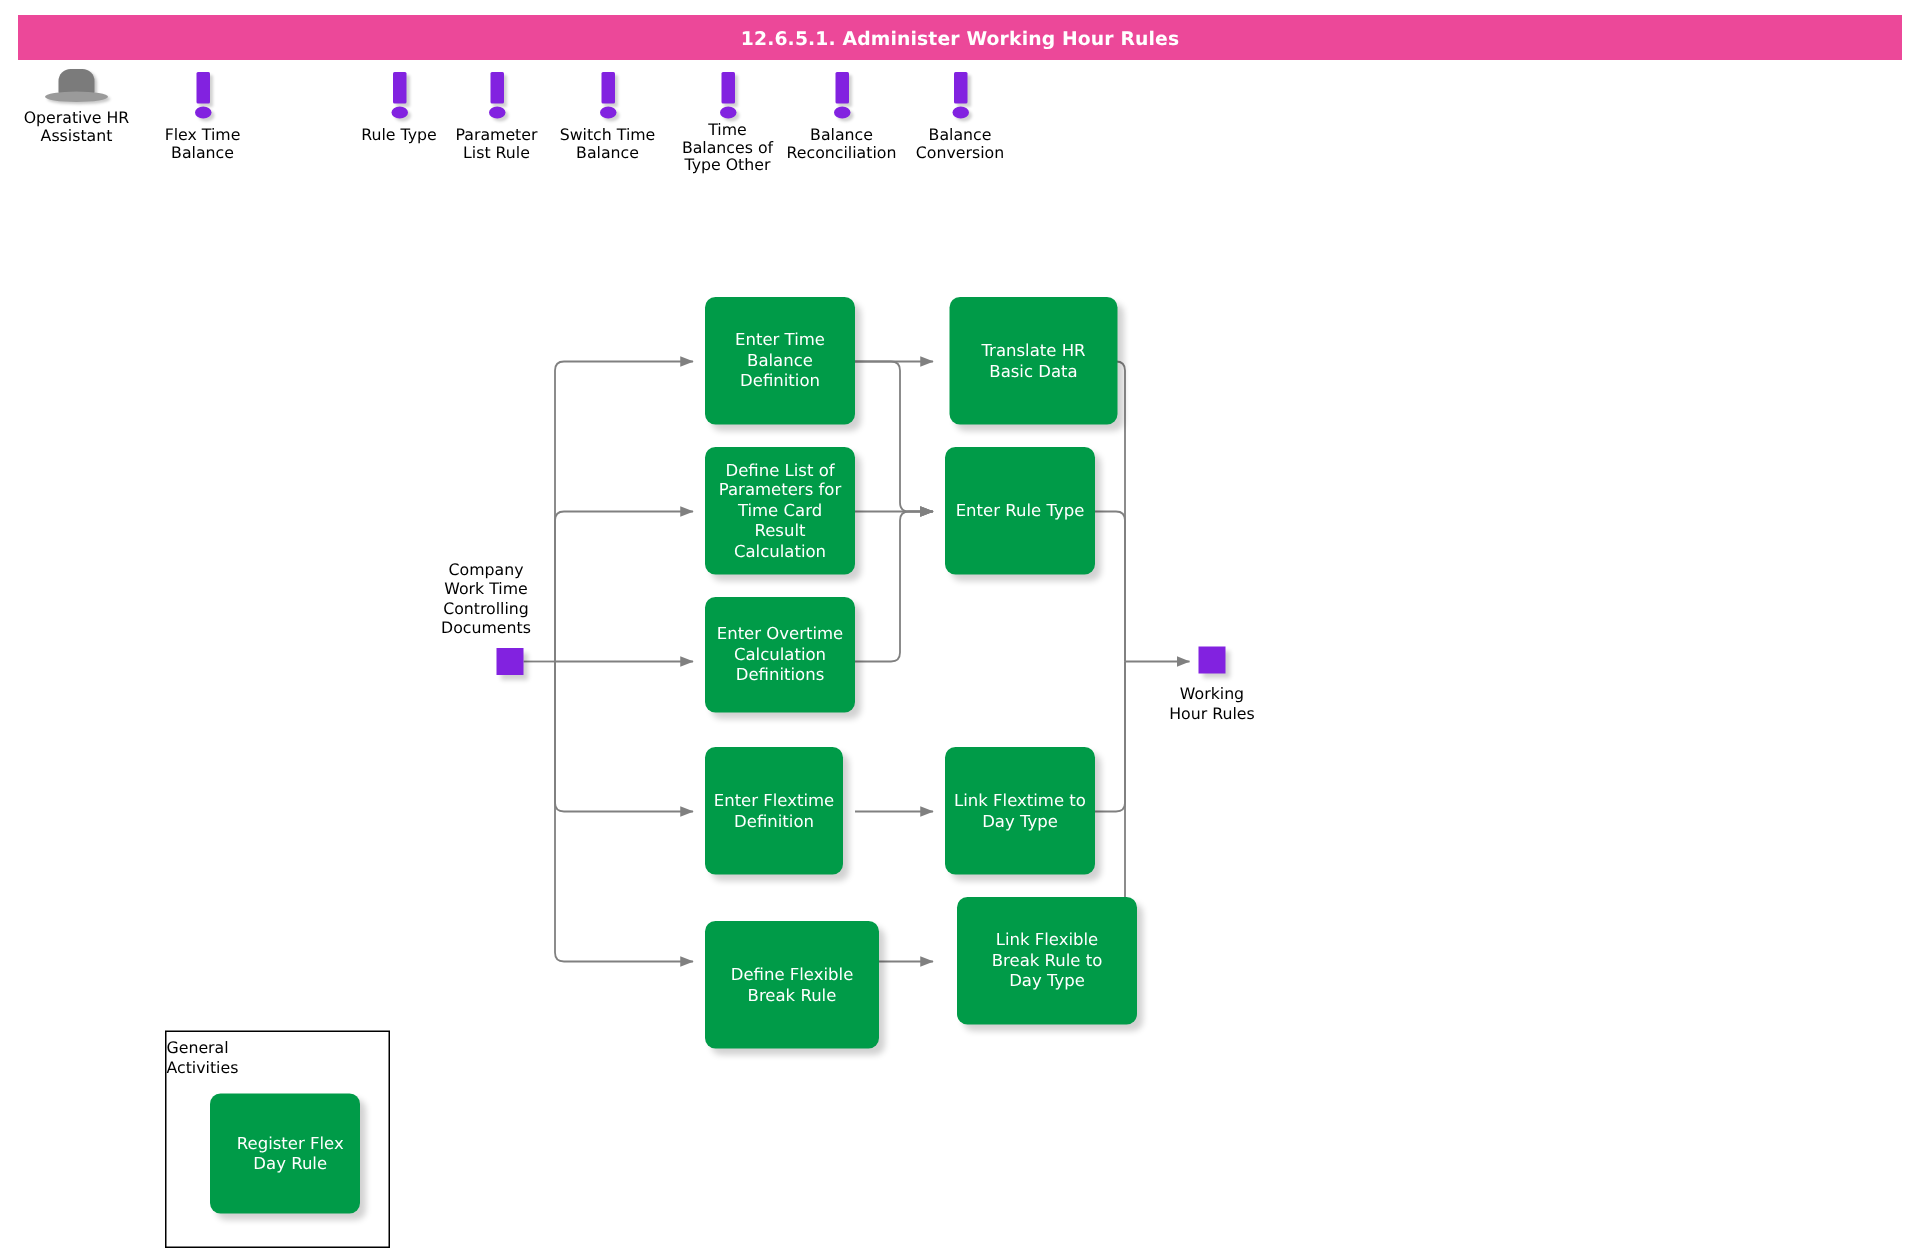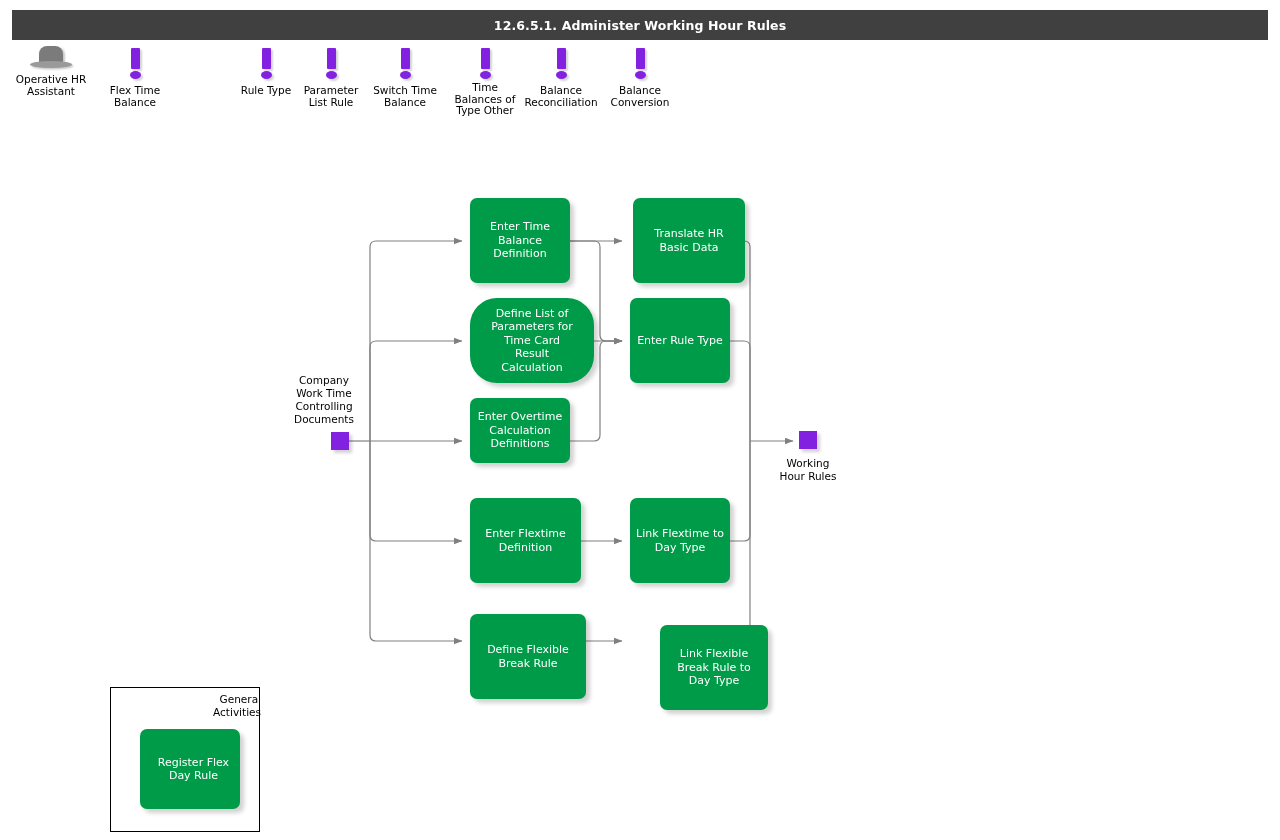--- a/index.html
+++ b/index.html
@@ -29,7 +29,7 @@
     top: 10px;
     width: 1256px;
     height: 30px;
-    background: #404040;
+    background: #ec4899;
     color: #ffffff;
     font-size: 12.5px;
     font-weight: bold;

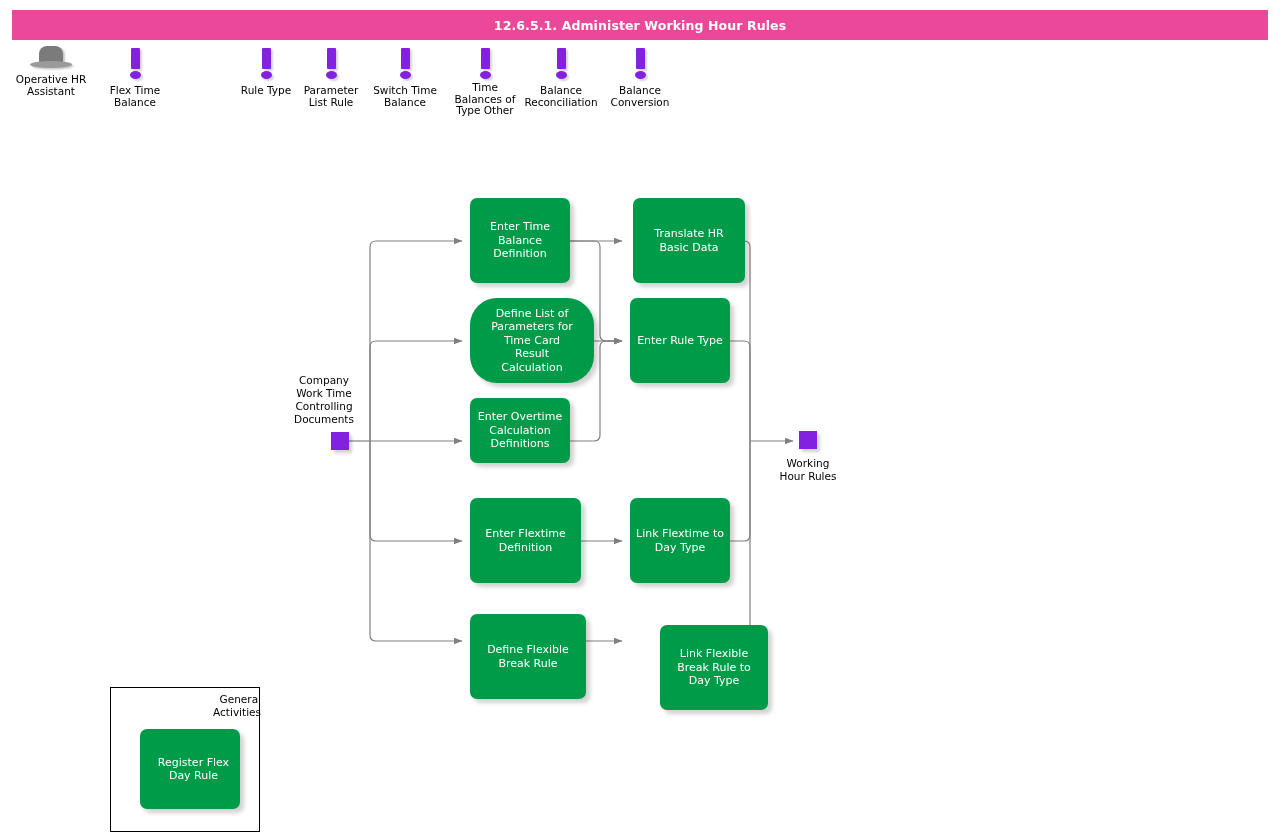--- a/index.html
+++ b/index.html
@@ -318,7 +318,7 @@
 Balance
 Definition</div>
 
-  <div class="fbox" style="left:470px; top:298px; width:124px; height:85px;border-radius:27px;">Define List of
+  <div class="fbox" style="left:470px; top:298px; width:100px; height:85px;">Define List of
 Parameters for
 Time Card
 Result

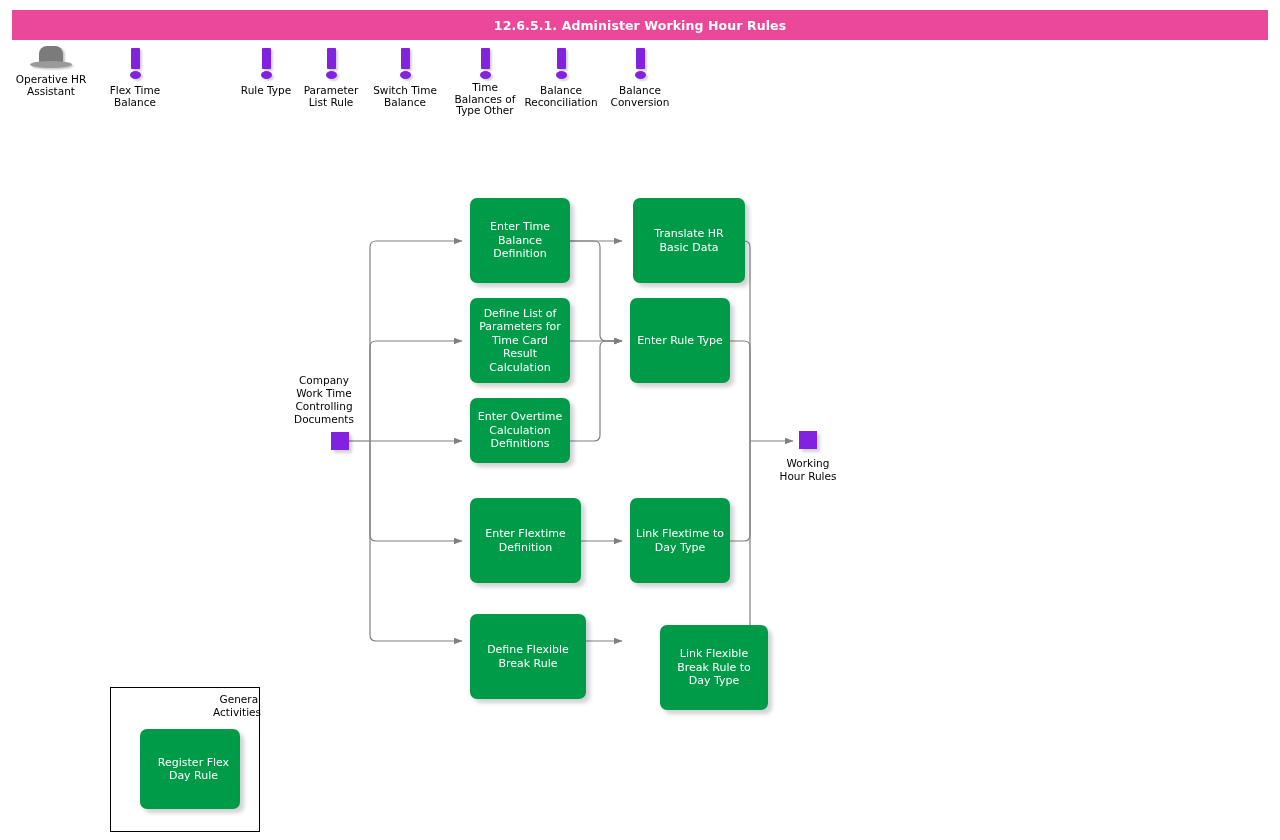--- a/index.html
+++ b/index.html
@@ -324,7 +324,7 @@
 Result
 Calculation</div>
 
-  <div class="fbox" style="left:470px; top:398px; width:100px; height:65px;">Enter Overtime
+  <div class="fbox" style="left:470px; top:398px; width:100px; height:77px;">Enter Overtime
 Calculation
 Definitions</div>
 

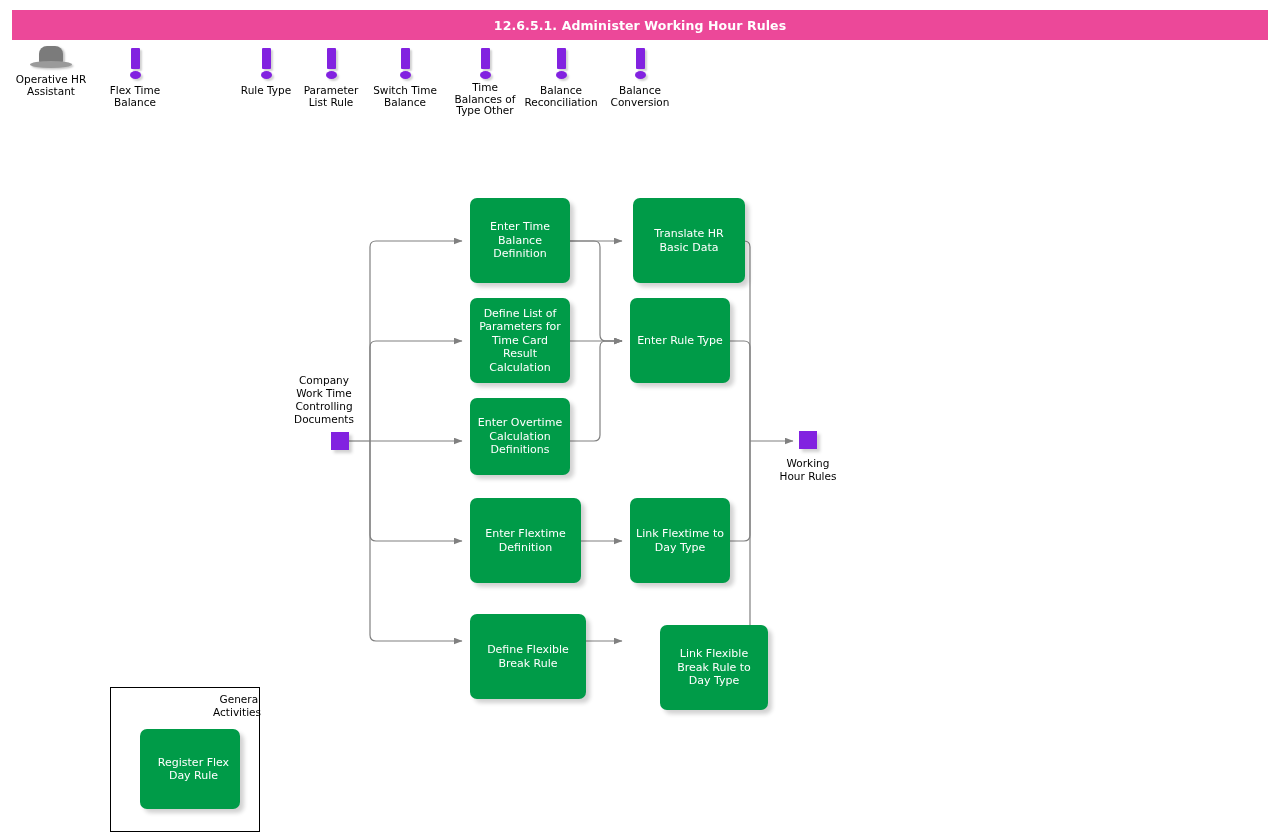--- a/index.html
+++ b/index.html
@@ -328,7 +328,7 @@
 Calculation
 Definitions</div>
 
-  <div class="fbox" style="left:470px; top:498px; width:111px; height:85px;">Enter Flextime
+  <div class="fbox" style="left:470px; top:498px; width:92px; height:85px;">Enter Flextime
 Definition</div>
 
   <div class="fbox" style="left:470px; top:614px; width:116px; height:85px;">Define Flexible

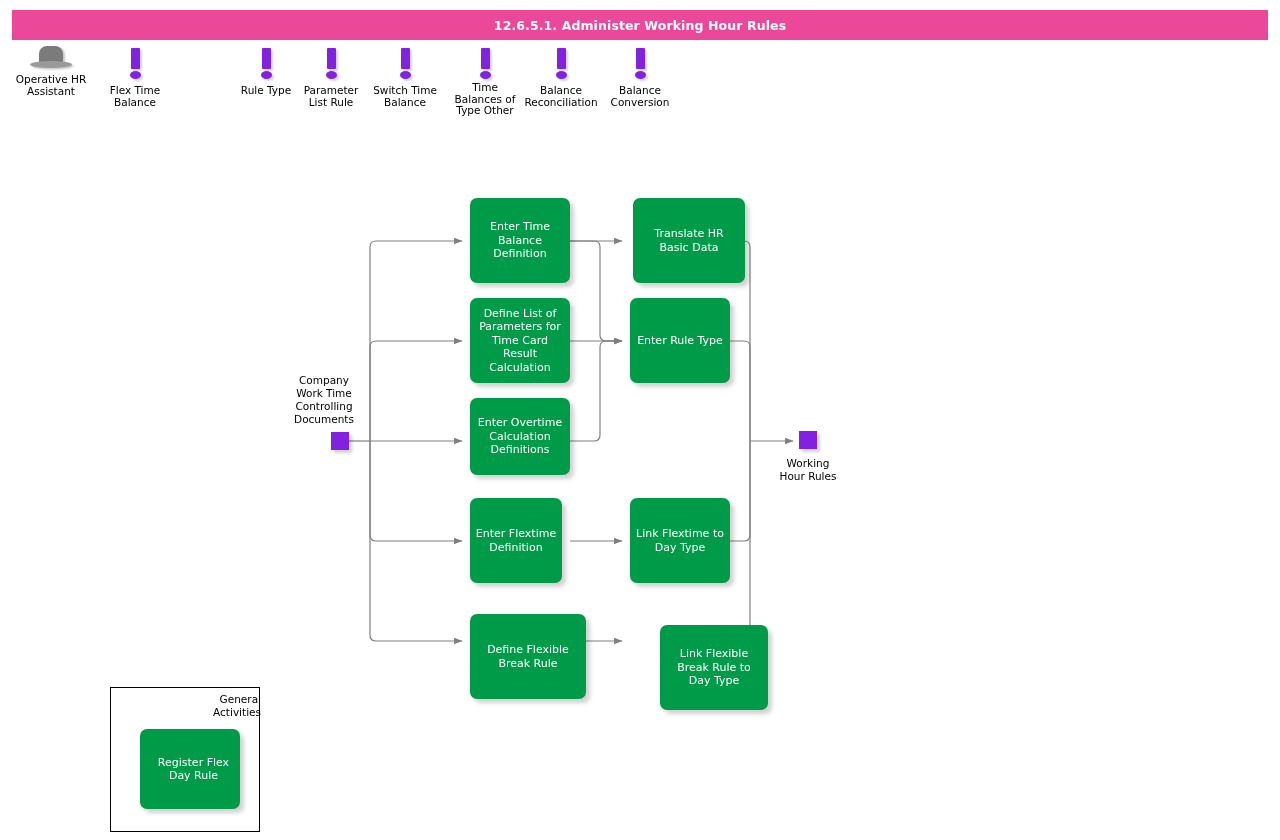--- a/index.html
+++ b/index.html
@@ -342,7 +342,7 @@
   <div class="fbox" style="left:630px; top:498px; width:100px; height:85px;">Link Flextime to
 Day Type</div>
 
-  <div class="fbox" style="left:660px; top:598px; width:108px; height:85px;margin-top:27px;">Link Flexible
+  <div class="fbox" style="left:638px; top:598px; width:120px; height:85px;">Link Flexible
 Break Rule to
 Day Type</div>
 

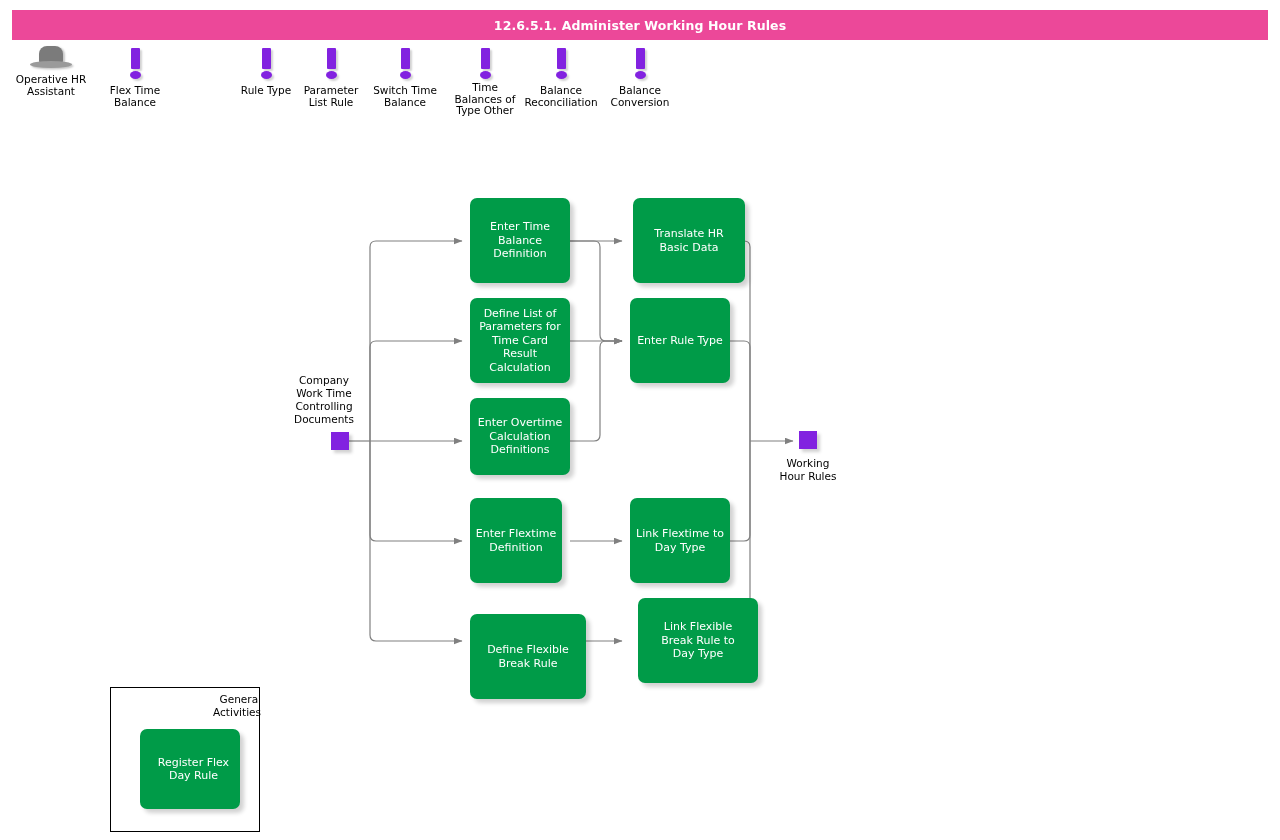--- a/index.html
+++ b/index.html
@@ -171,7 +171,7 @@
     left: 0;
     top: 5px;
     width: 150px;
-    text-align: right;
+    text-align: left;
     font-size: 10.5px;
     line-height: 13px;
     color: #000000;

